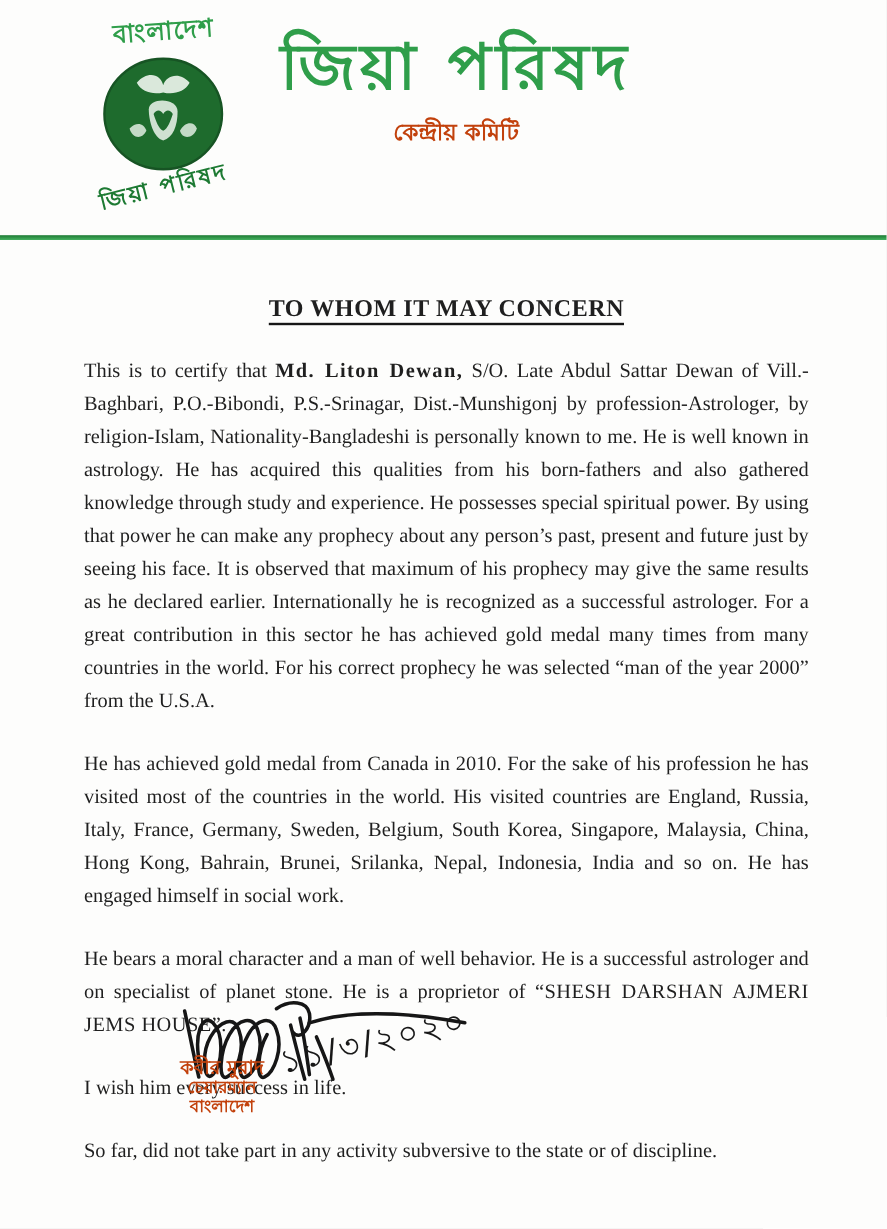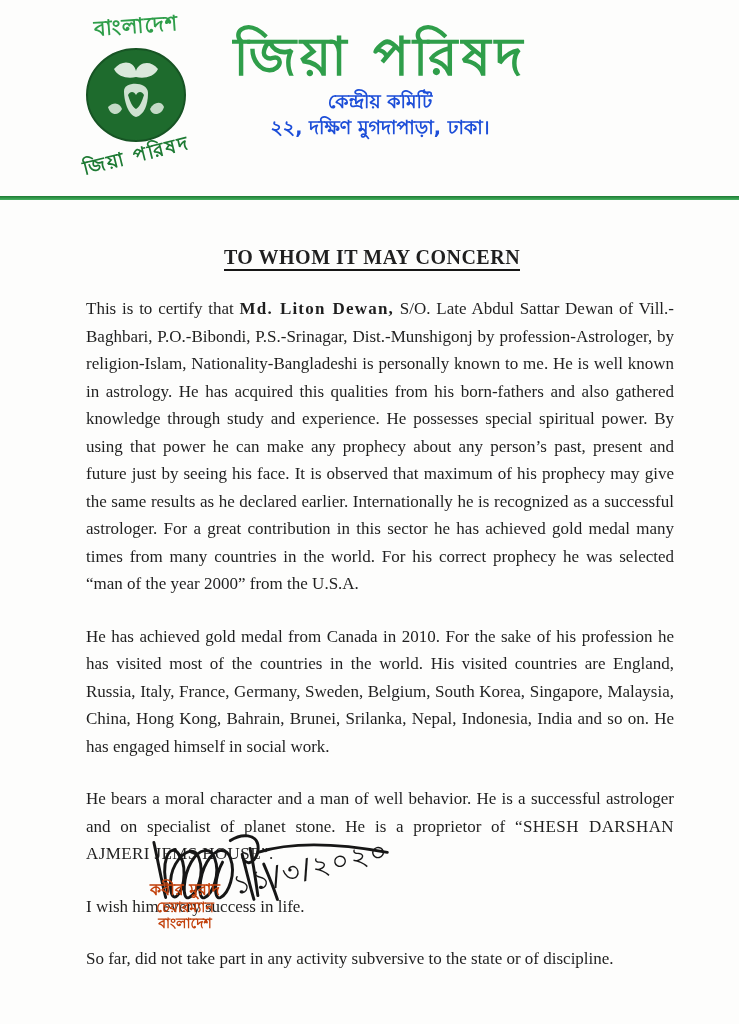--- a/index.html
+++ b/index.html
@@ -24,7 +24,7 @@
         font-family:"DejaVu Sans", sans-serif;}
   .head-title{font-size:53px;font-weight:bold;color:#2f9e4a;line-height:62px;
         letter-spacing:4px;}
-  .head-sub{color:#1d4ed8;font-weight:bold;font-size:19px;line-height:26px;}
+  .head-sub{margin-top:10px;color:#c2410c;font-weight:bold;font-size:19px;line-height:26px;}
   .rule{position:absolute;top:196px;left:0;width:739px;height:4px;
         background:linear-gradient(#1d7a33,#46b261);}
   

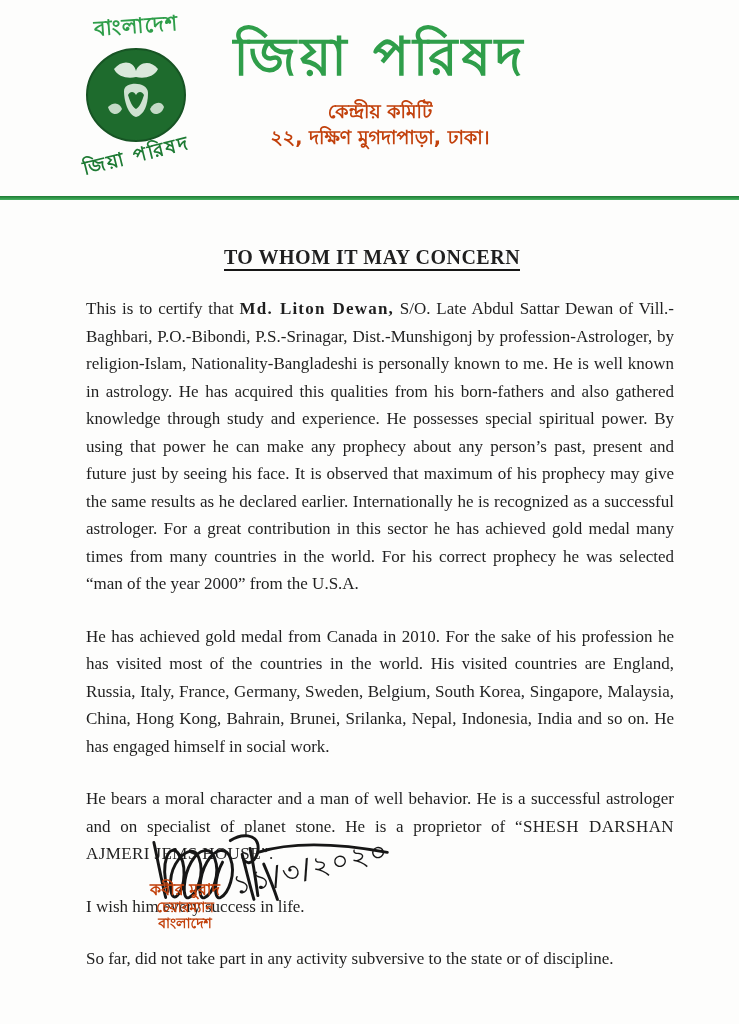--- a/index.html
+++ b/index.html
@@ -72,7 +72,6 @@
     <div class="head-title">জিয়া পরিষদ</div>
     <div class="head-sub">
       <div>কেন্দ্রীয় কমিটি</div>
-      <div>২২, দক্ষিণ মুগদাপাড়া, ঢাকা।</div>
     </div>
   </div>
 

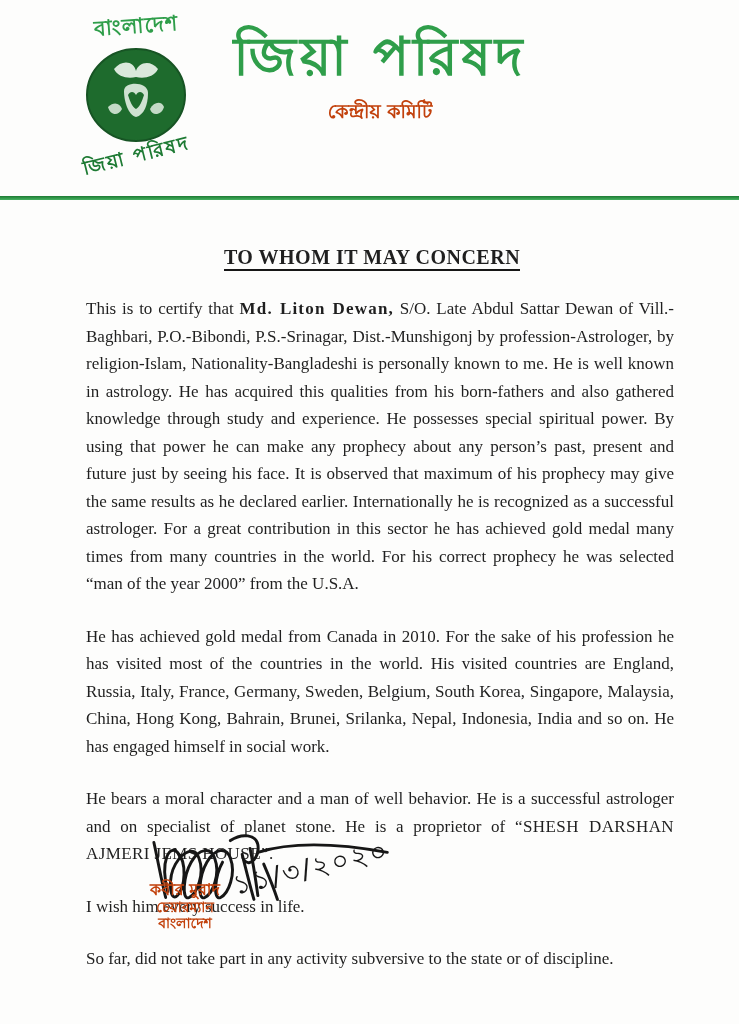--- a/index.html
+++ b/index.html
@@ -32,7 +32,7 @@
   .heading{text-align:center;margin:0 0 26px 0;font-size:20px;font-weight:bold;
         letter-spacing:0.5px;}
   .heading span{border-bottom:2.5px solid #161616;padding-bottom:1px;}
-  .letter p{margin:0 0 25px 16px;font-size:17px;line-height:27.5px;text-align:justify;}
+  .letter p{margin:0 0 25px 0;font-size:17px;line-height:27.5px;text-align:justify;}
   .certify-name{font-weight:600;letter-spacing:1.2px;}
   .shop-name{letter-spacing:0.4px;}
   

